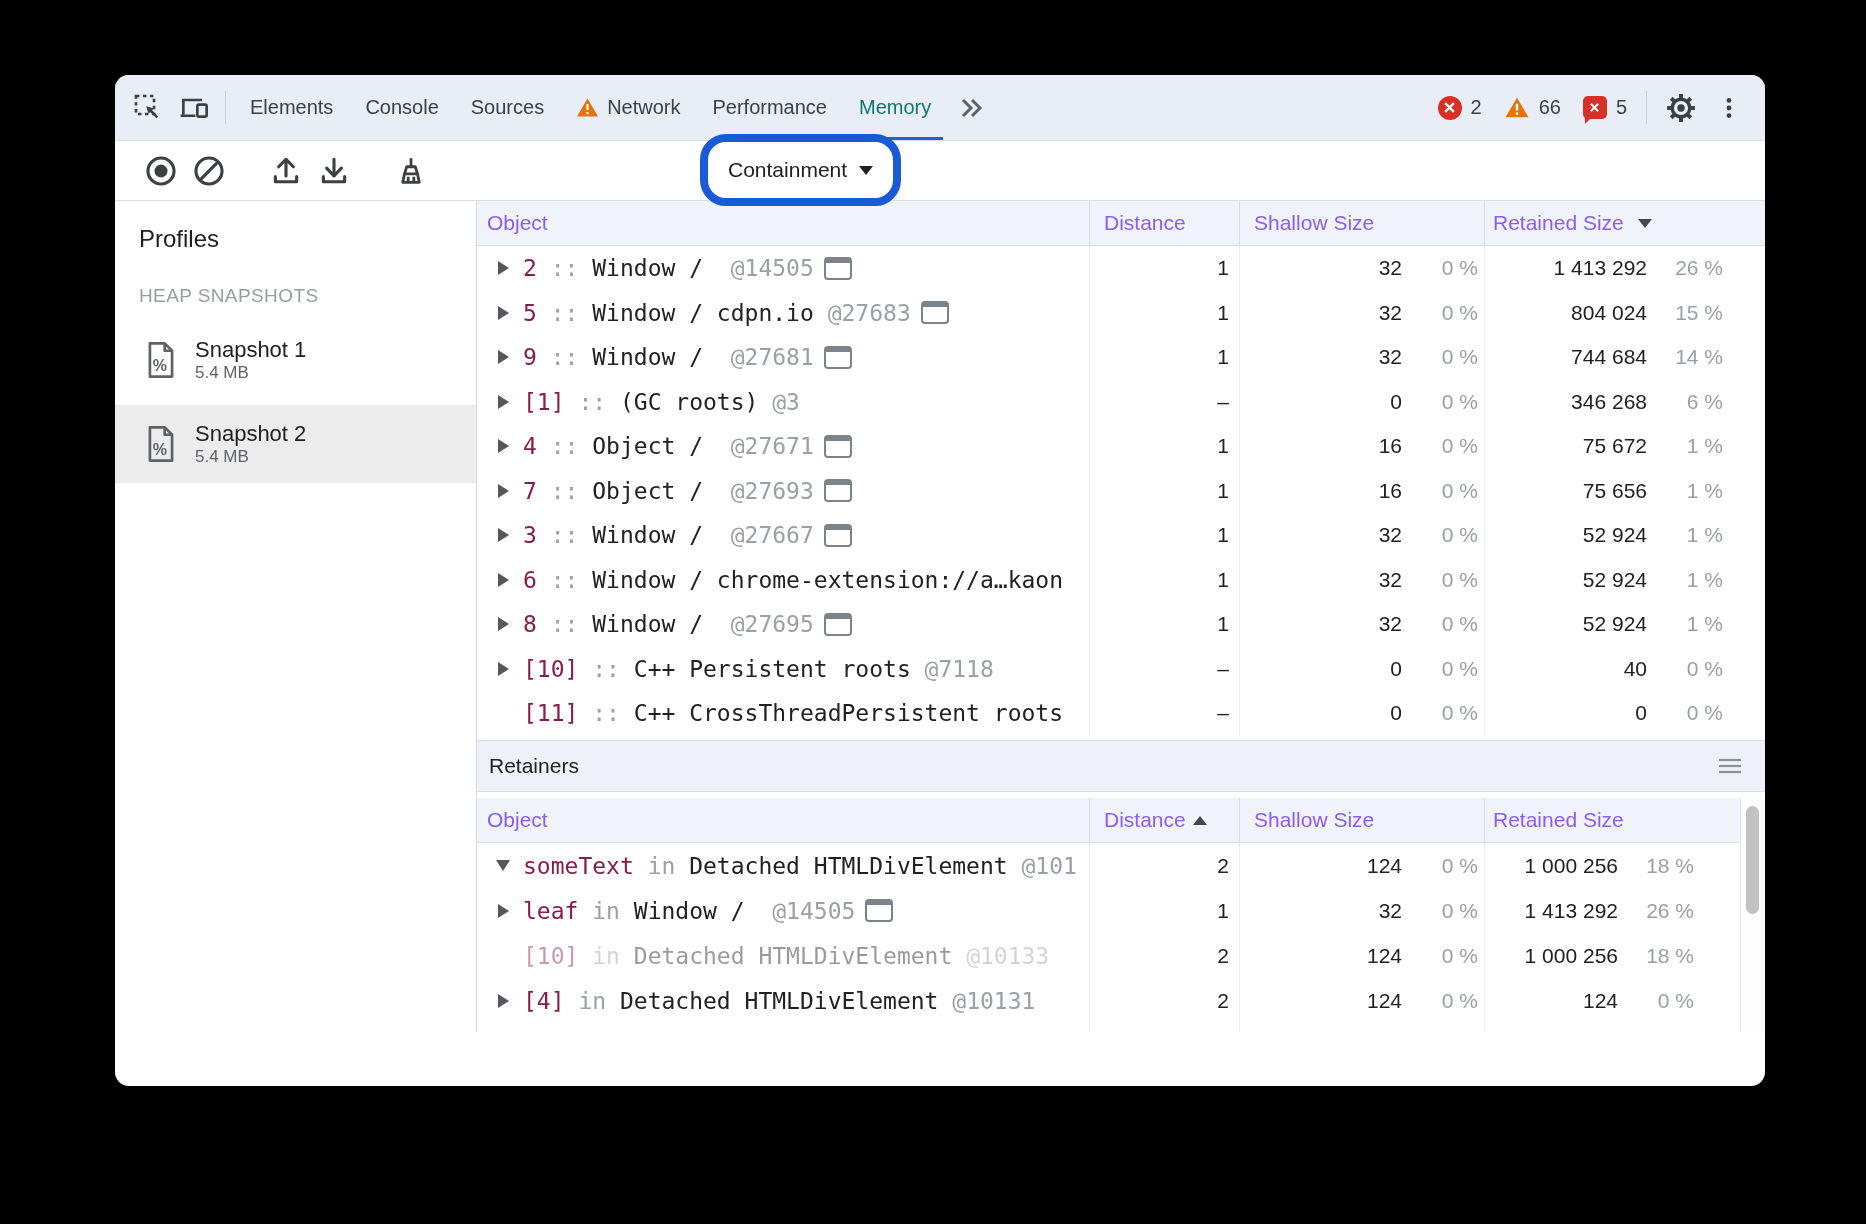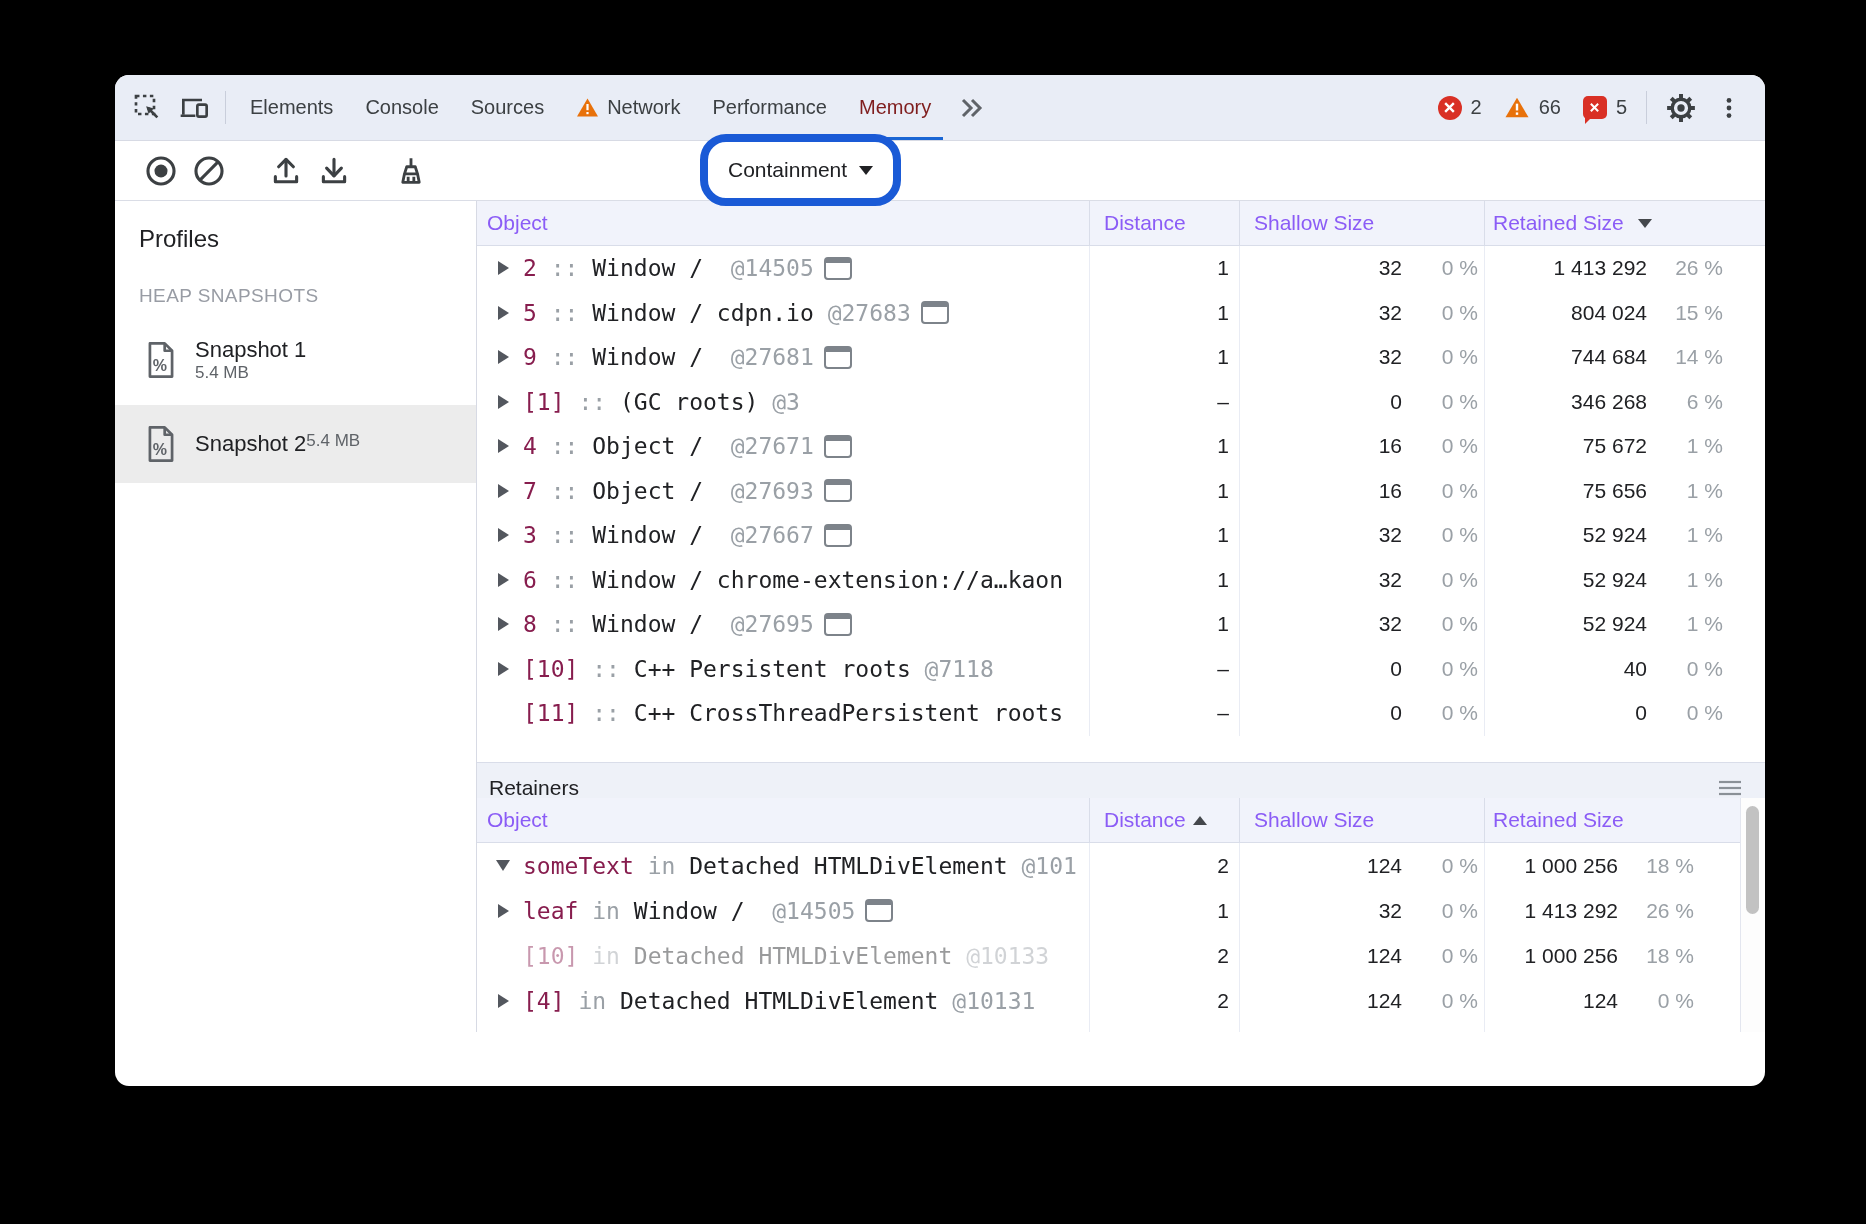--- a/index.html
+++ b/index.html
@@ -28,7 +28,7 @@
   .tabbar .icon-btn{width:46px;}
   .vdiv{width:1px;background:#c9cedb;margin:16px 8px;}
   .tab{display:flex;align-items:center;gap:8px;padding:0 16px;font-size:20px;color:#3c4043;position:relative;cursor:pointer;}
-  .tab.active{color:#7f1d1d;}
+  .tab.active{color:#0f766e;}
   .tab.active::after{content:"";position:absolute;left:4px;right:4px;bottom:0;height:3px;background:#1a66d4;}
   .tab-warn{display:flex;align-items:center;}
   .more-tabs{width:52px;}

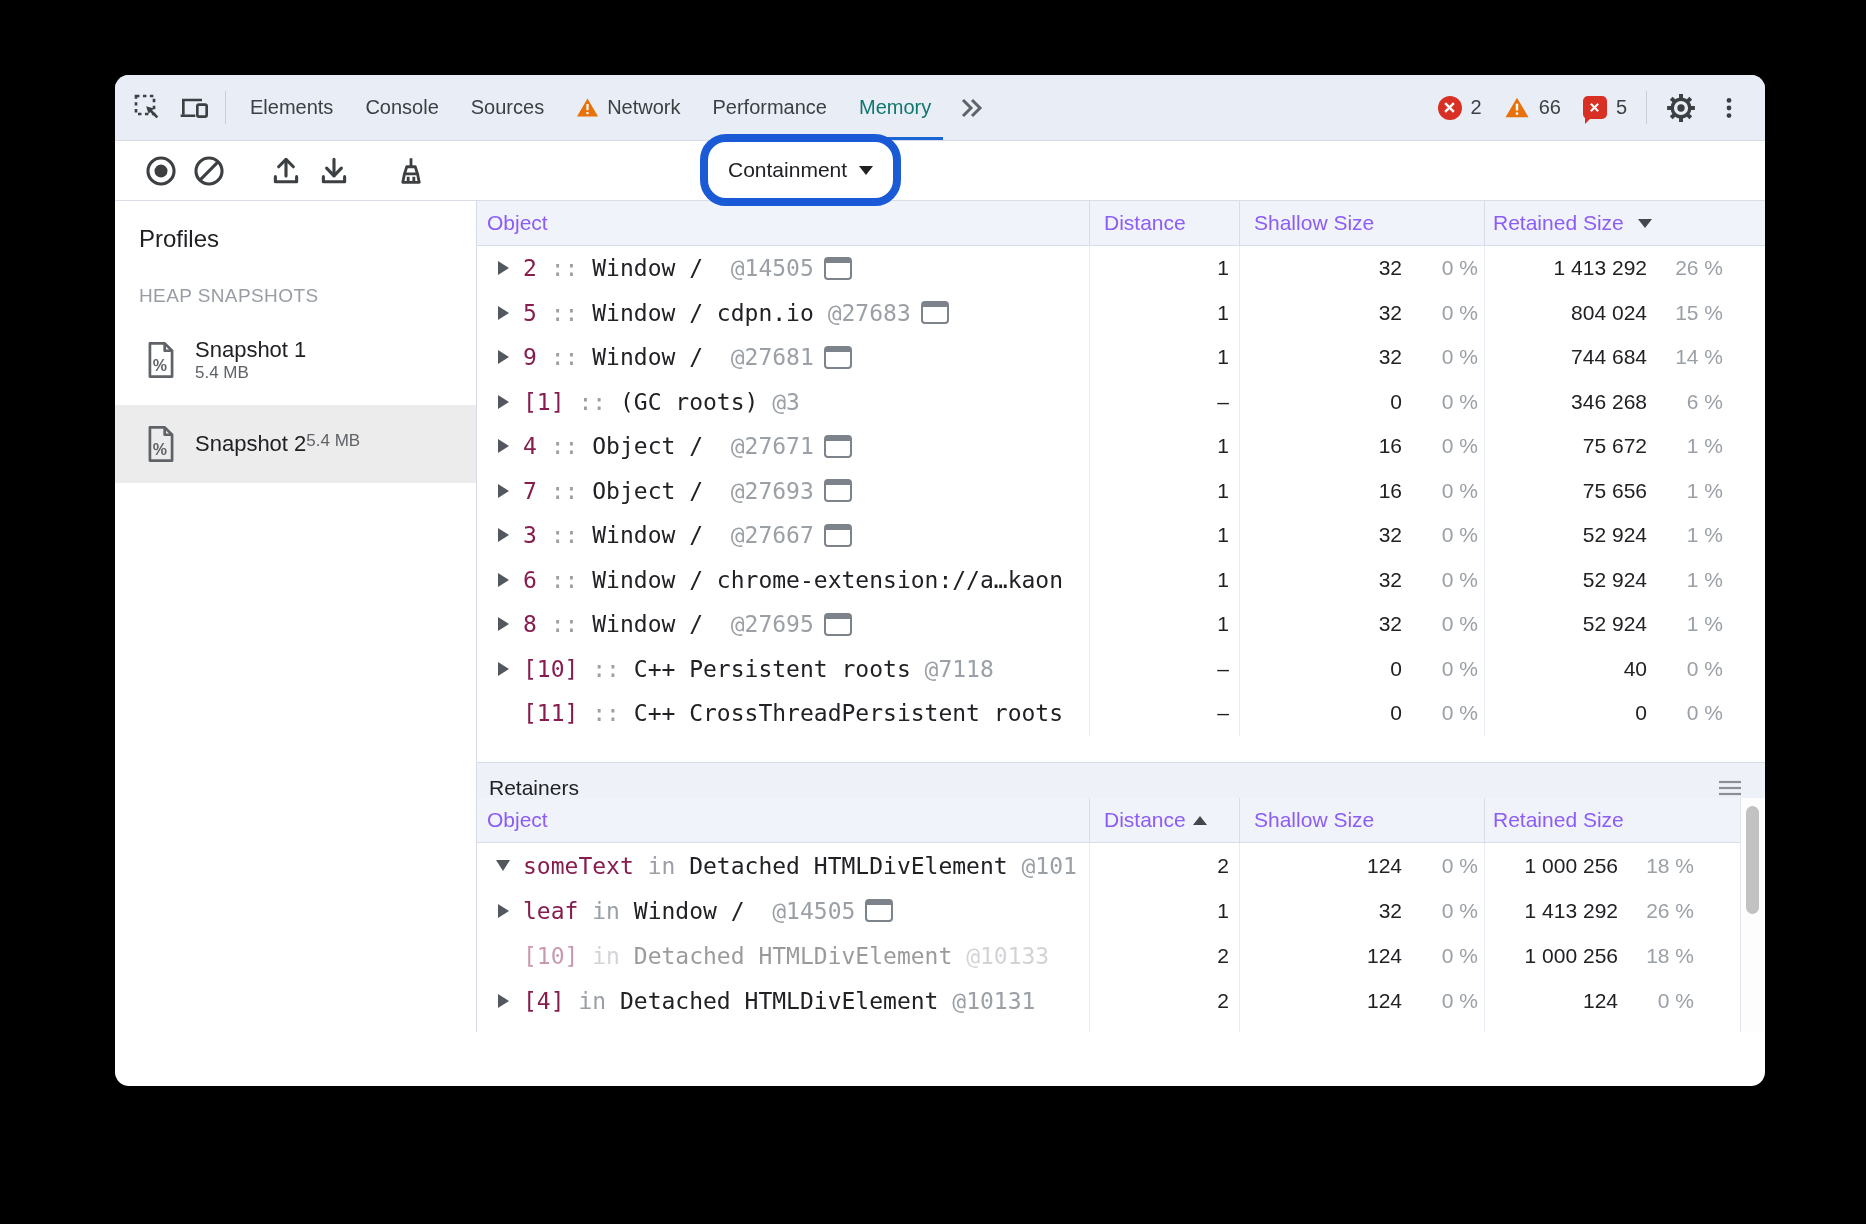--- a/index.html
+++ b/index.html
@@ -328,7 +328,7 @@
               <text x="12" y="24" font-size="13" font-weight="bold" fill="#5f6368" stroke="none" text-anchor="middle" font-family="Liberation Sans, sans-serif">%</text>
             </svg>
           </span>
-          <span class="snap-text" style="display:flex;">
+          <span class="snap-text" style="display:flex;flex-direction:column;">
             <span class="snap-name">Snapshot 2</span>
             <span class="snap-size">5.4 MB</span>
           </span>

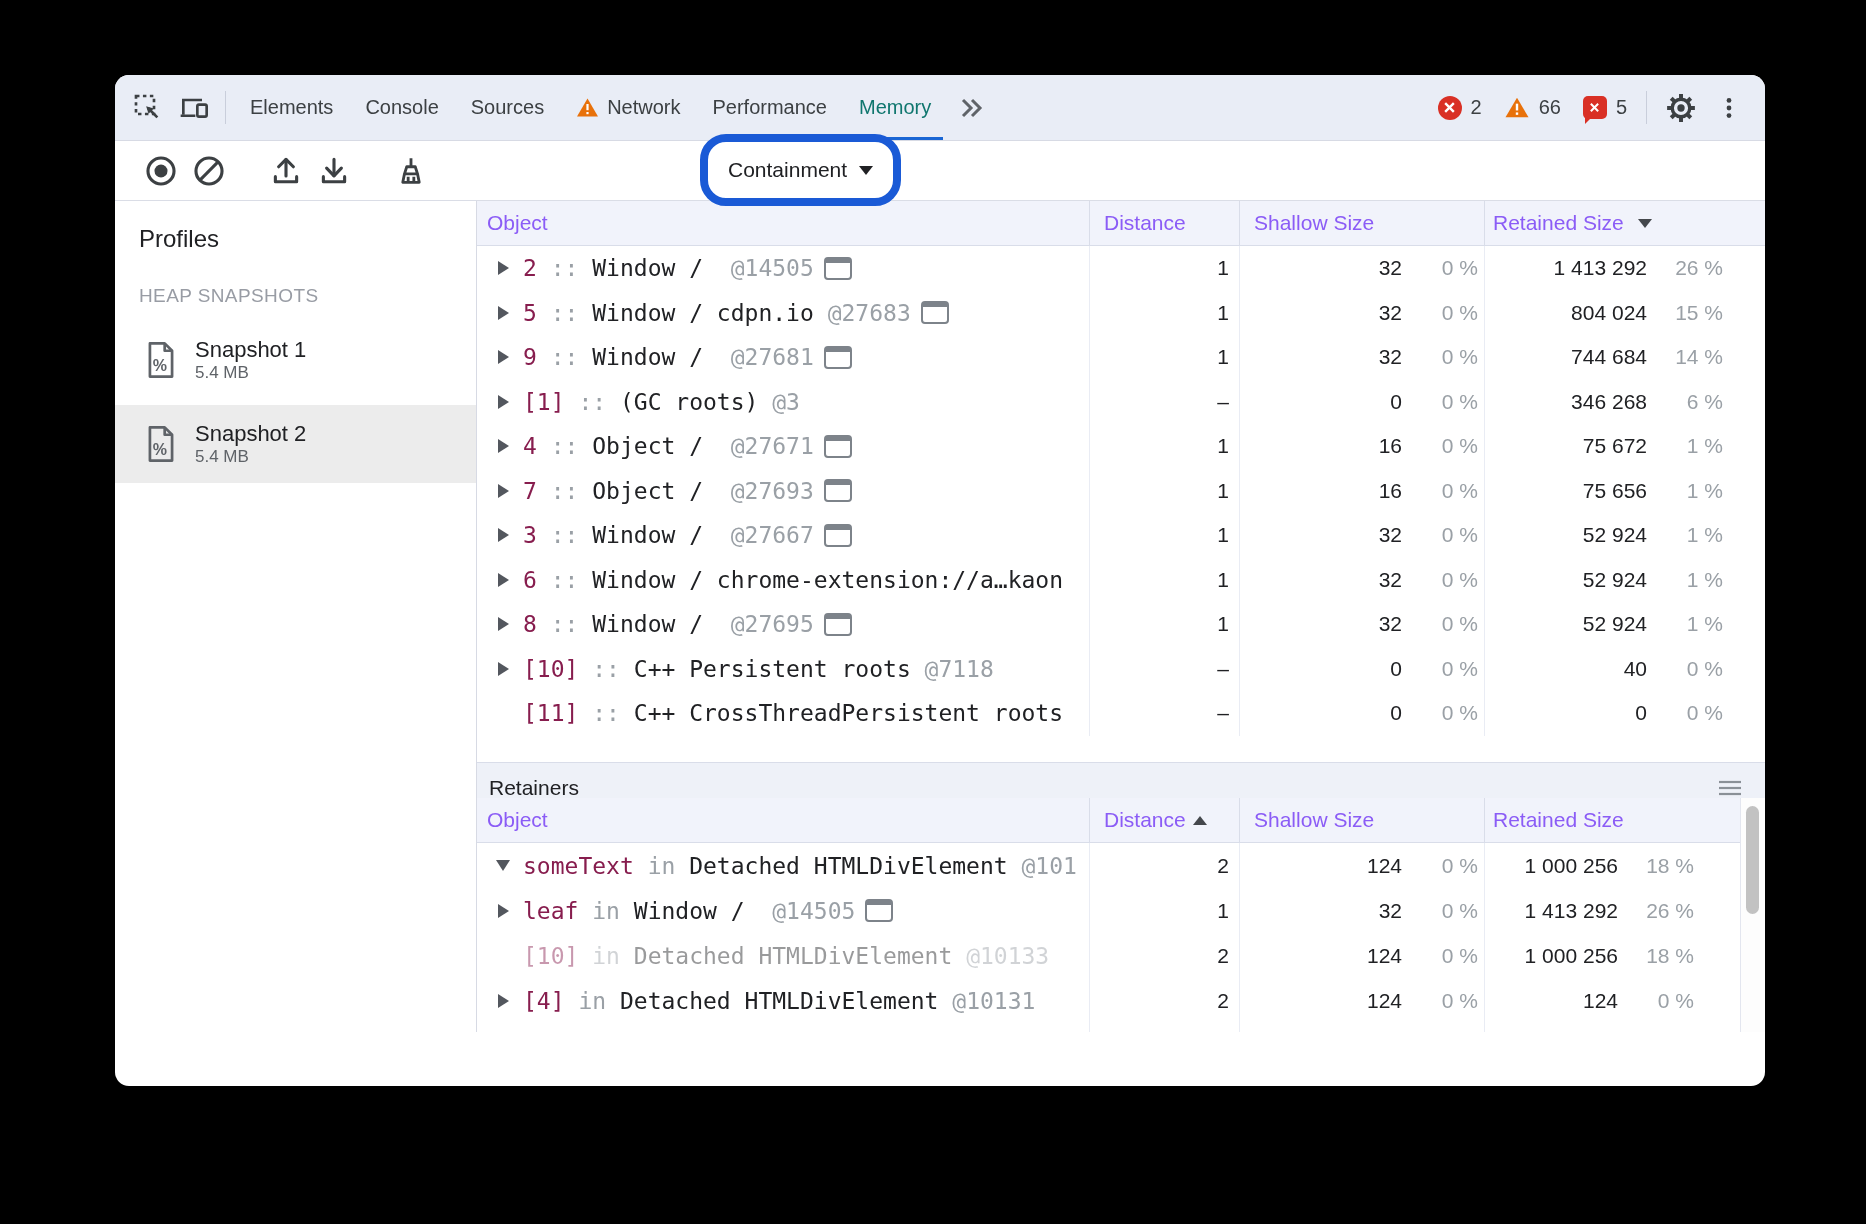--- a/index.html
+++ b/index.html
@@ -100,7 +100,7 @@
   .pct{width:76px;text-align:right;color:#9aa0a6;}
   
   .ret-bar{
-    position:absolute;left:0;top:561px;width:100%;height:52px;background:#eef1f8;
+    position:absolute;left:0;top:539px;width:100%;height:52px;background:#eef1f8;
     border-top:1px solid #d9dde9;border-bottom:1px solid #d9dde9;box-sizing:border-box;
     display:flex;align-items:center;justify-content:space-between;padding:0 20px 0 12px;
   }

